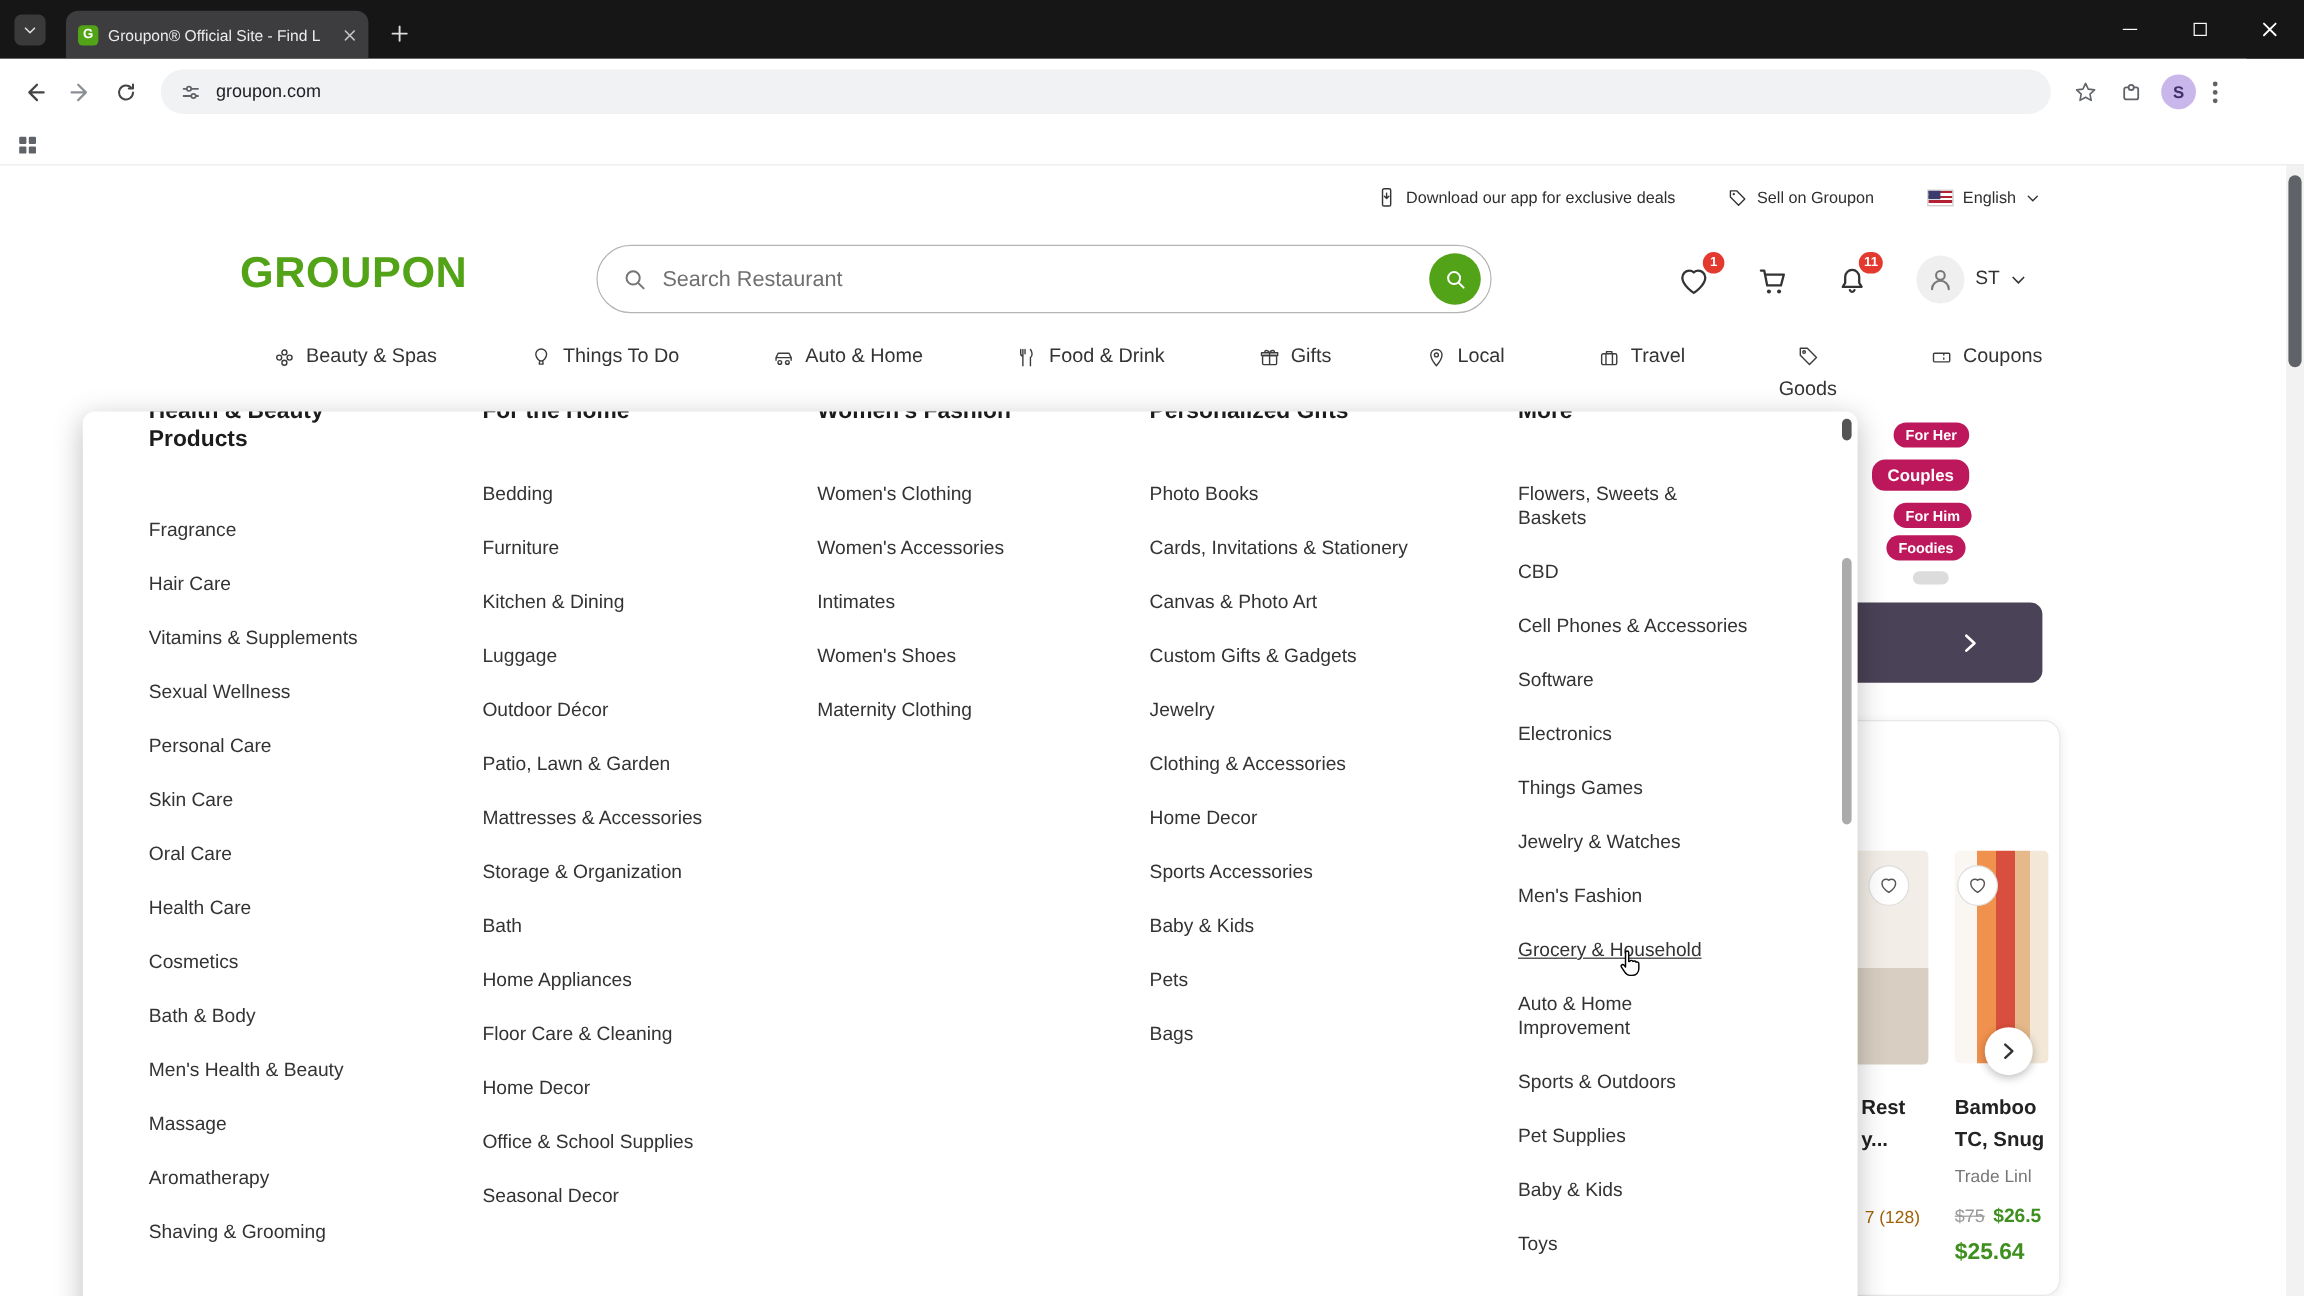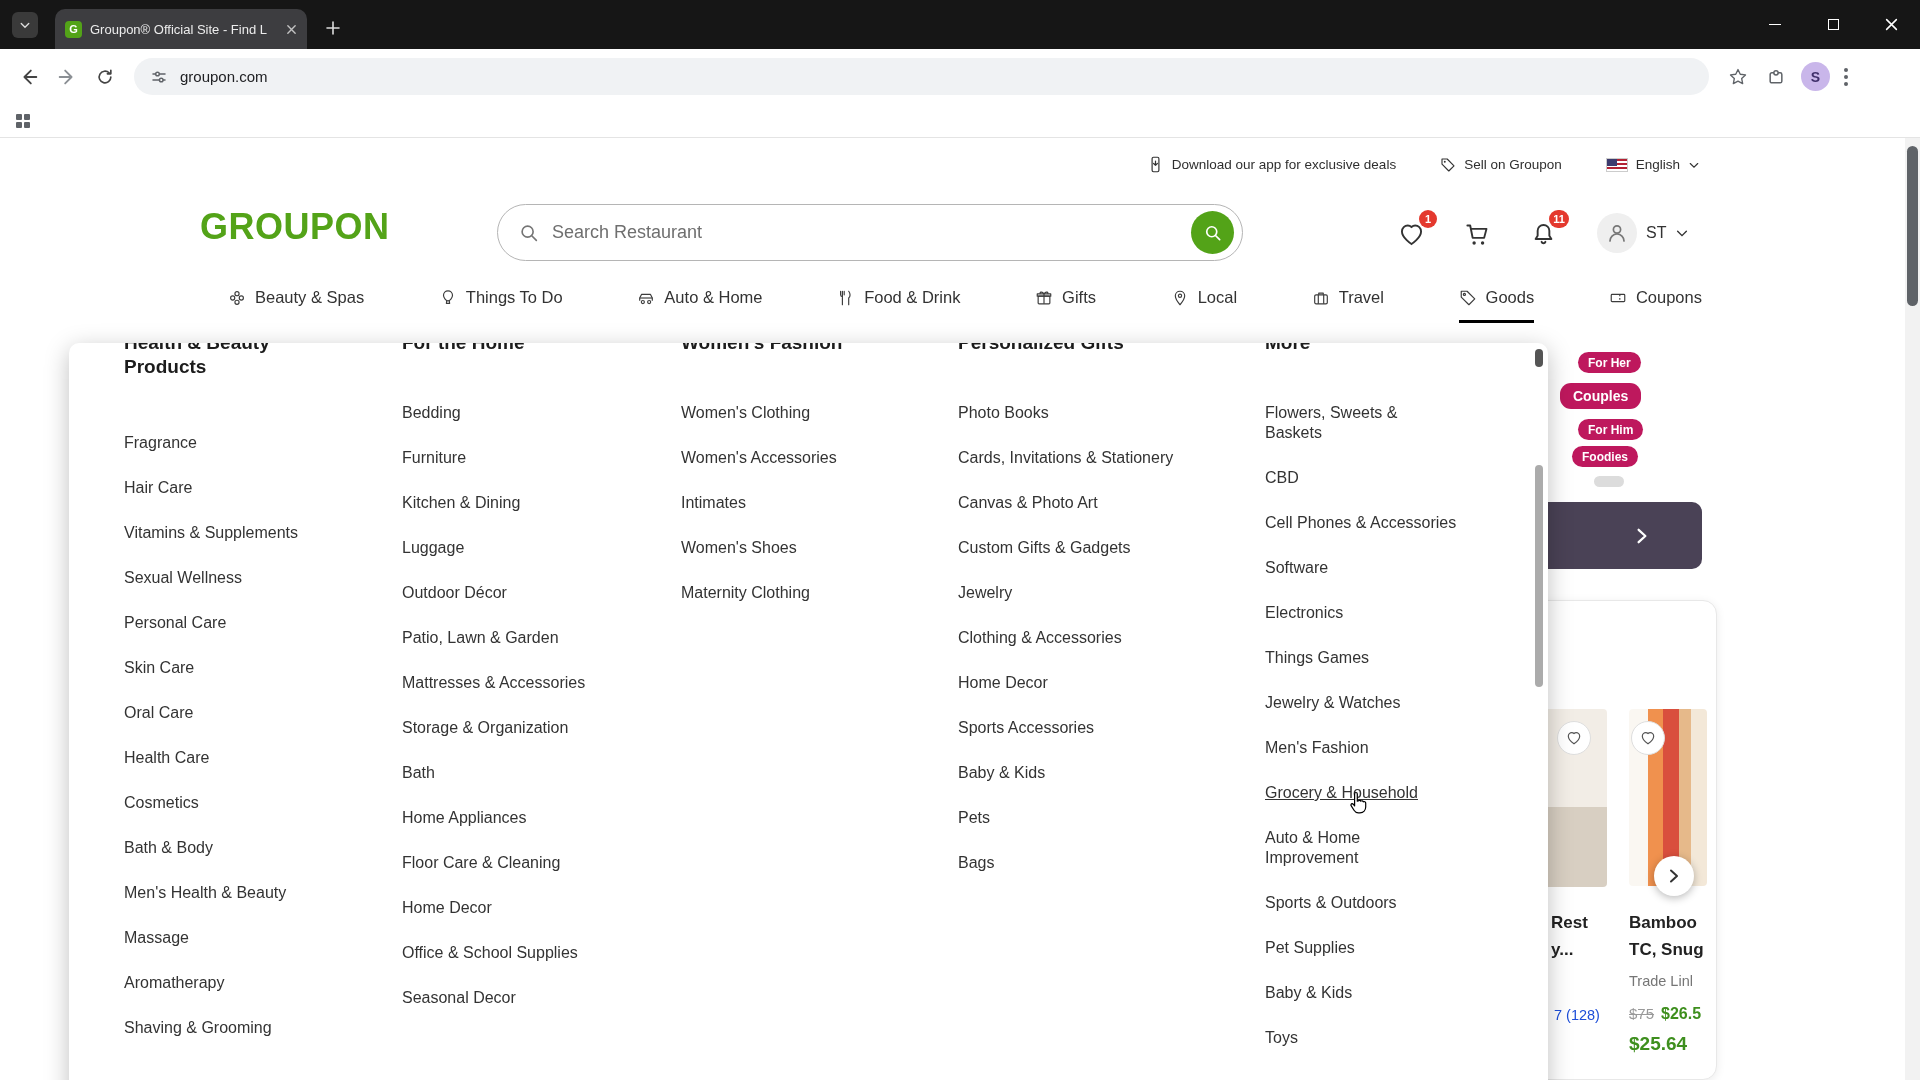--- a/index.html
+++ b/index.html
@@ -57,7 +57,7 @@
 
   .main-nav { position:absolute; left:228px; top:150px; width:1474px; display:flex; justify-content:space-between; align-items:flex-start; }
   .nav-item { display:flex; align-items:center; gap:9px; font-size:16.5px; color:#333; padding-bottom:13px; cursor:pointer; white-space:nowrap; }
-  .nav-item.active { border-bottom:3px solid #000000; }
+  .nav-item.active { border-bottom:3px solid #000000;flex-direction:column; }
 
   
   .mega-menu { position:absolute; left:69px; top:205px; width:1479px; height:933px; background:#fff; border-radius:10px; box-shadow:0 6px 24px rgba(0,0,0,.25); overflow:hidden; z-index:10; }

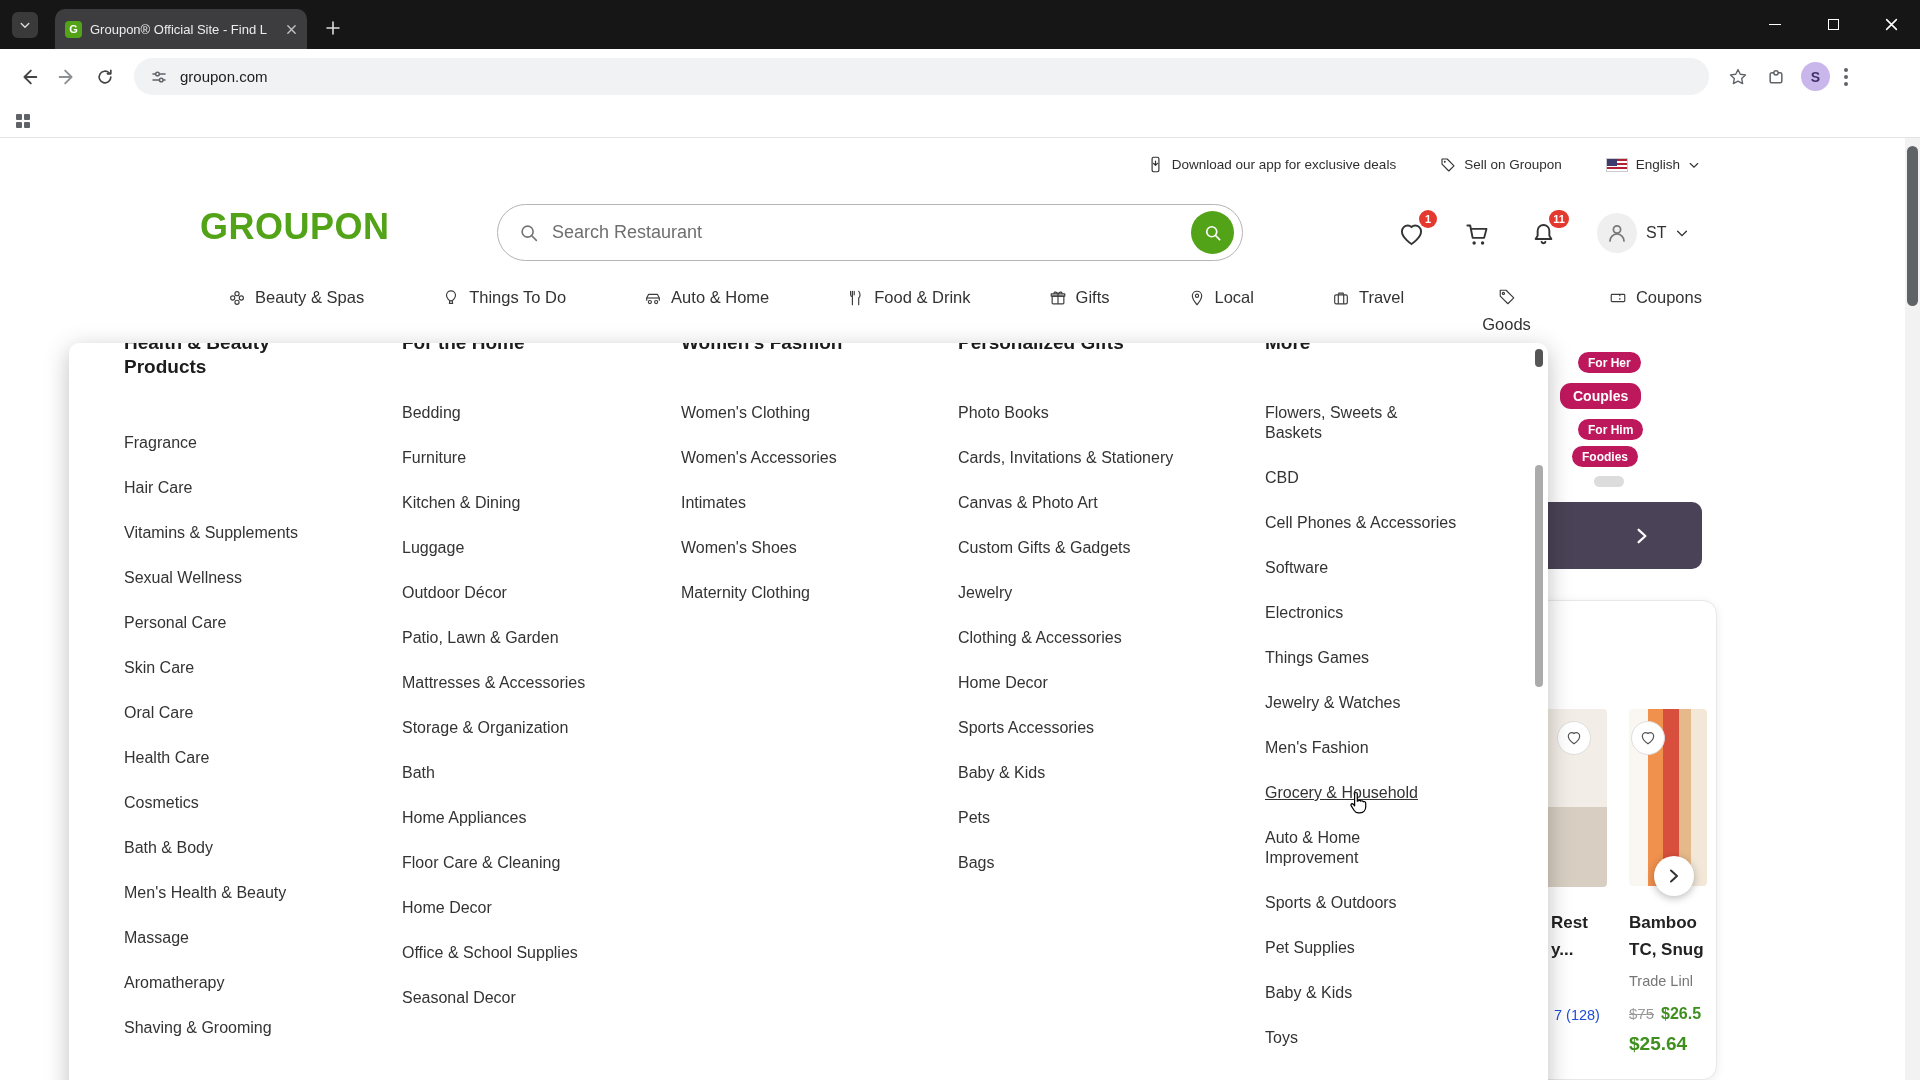--- a/index.html
+++ b/index.html
@@ -100,7 +100,7 @@
   #title-a { left:52px; top:308px; }
   #title-b { left:130px; top:308px; }
   .card-merchant { position:absolute; left:130px; top:372px; font-size:14.5px; color:#767676; }
-  .card-rating { position:absolute; left:55px; top:406px; font-size:14.5px; color:#1d4ed8; }
+  .card-rating { position:absolute; left:55px; top:406px; font-size:14.5px; color:#a16207; }
   .card-prices { position:absolute; left:130px; top:404px; display:flex; gap:7px; align-items:baseline; }
   .price-old { font-size:15px; color:#999; text-decoration:line-through; }
   .price-sale { font-size:16px; font-weight:bold; color:#3e8f1e; }

